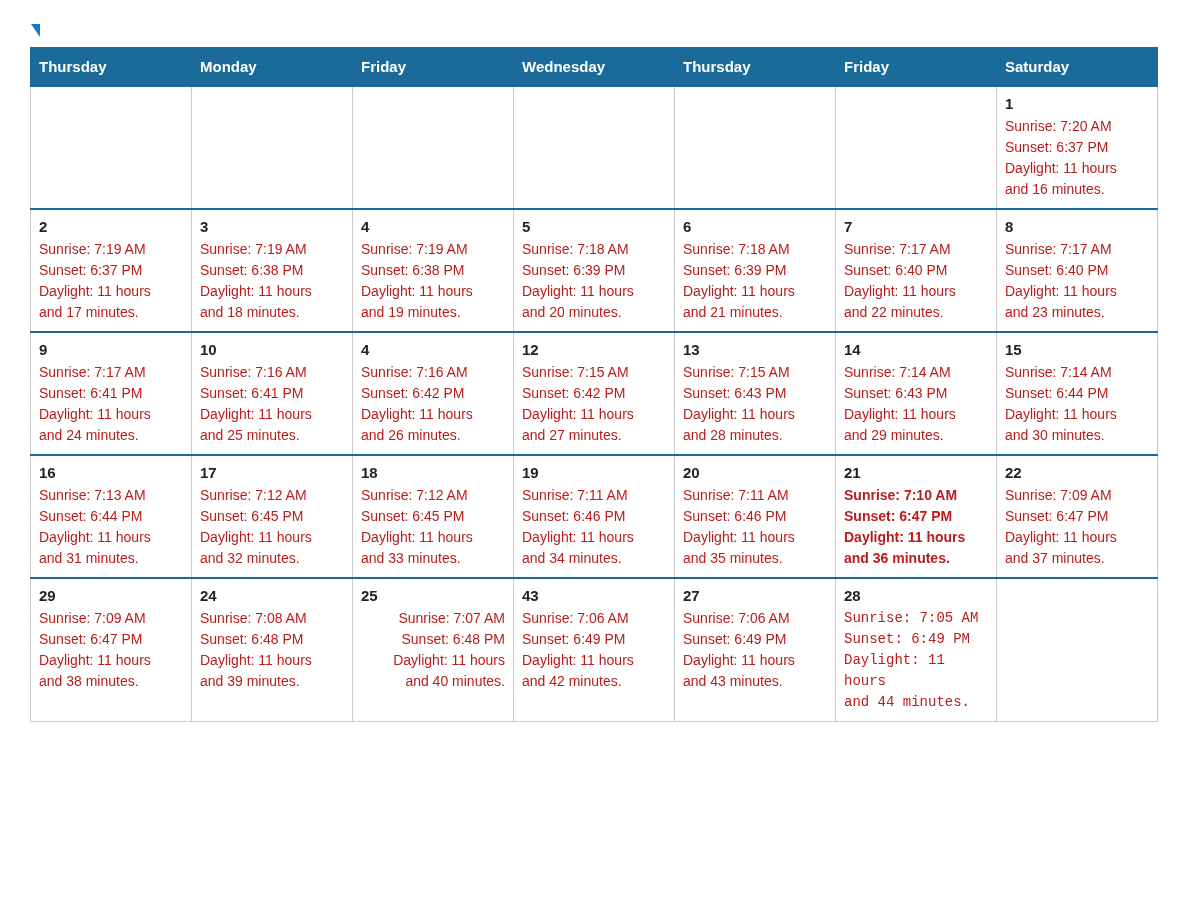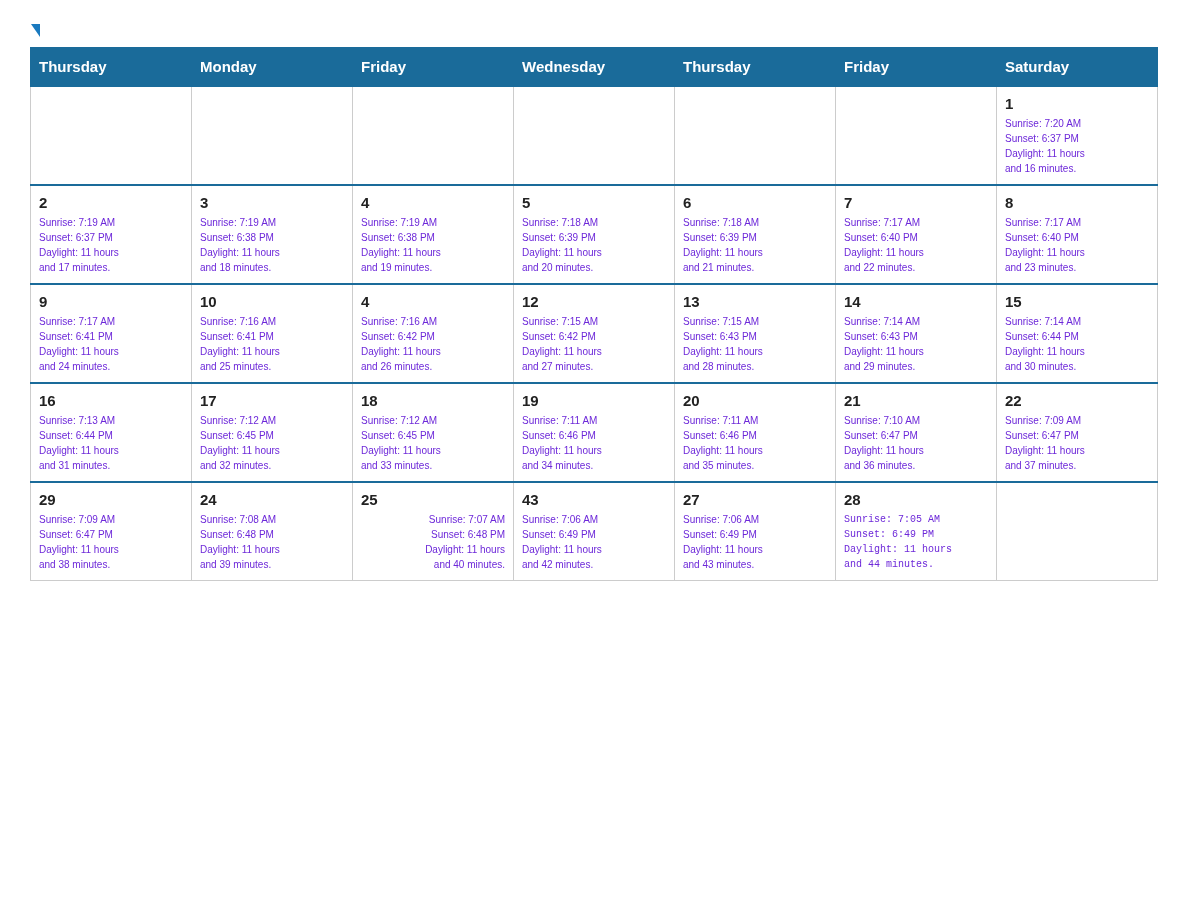--- a/index.html
+++ b/index.html
@@ -71,8 +71,8 @@
       margin-bottom: 4px;
     }
     .day-info {
-      font-size: 10px;
-      color: #6d28d9;
+      font-size: 14px;
+      color: #b91c1c;
       line-height: 1.5;
     }
     .empty-cell {

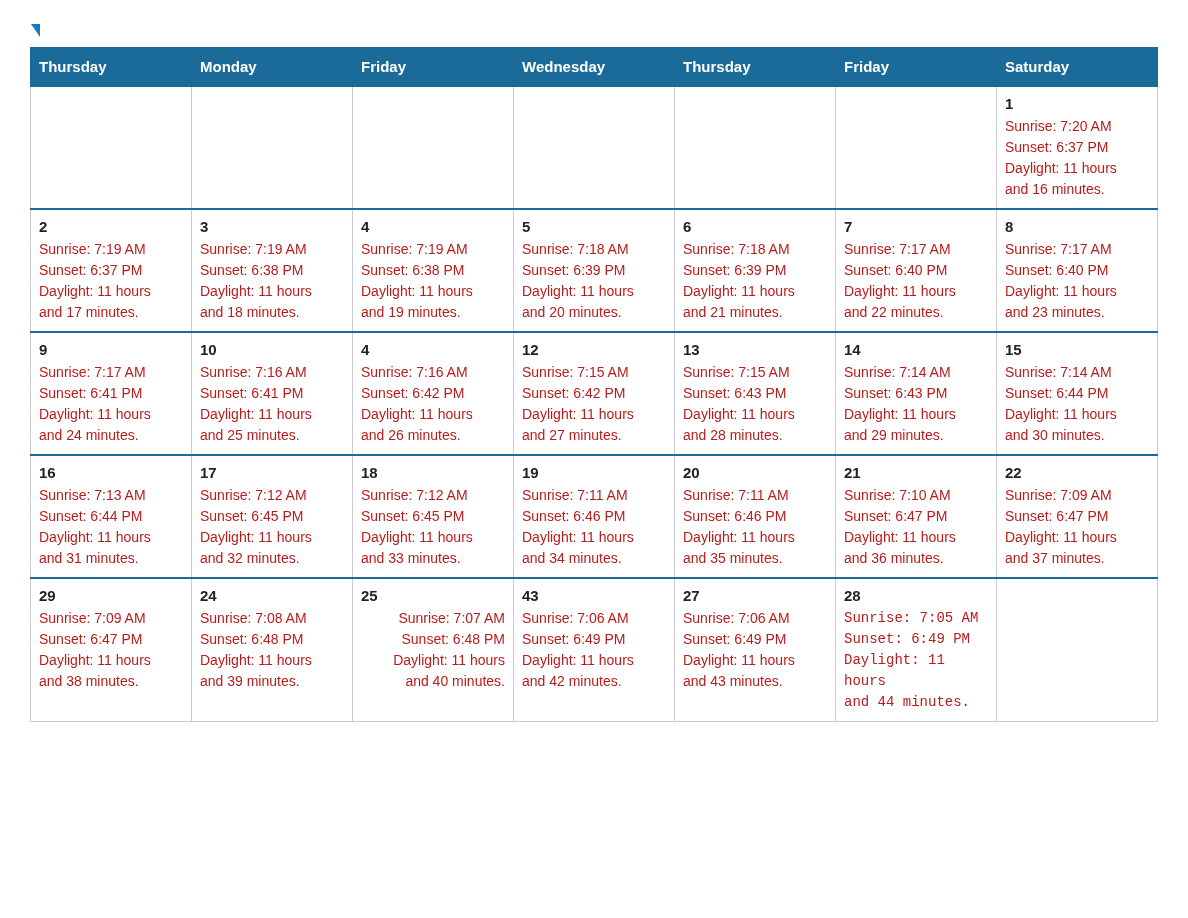--- a/index.html
+++ b/index.html
@@ -291,7 +291,7 @@
         </td>
         <td>
           <span class="day-number">21</span>
-          <div class="day-info" style="white-space: pre-line;">Sunrise: 7:10 AM
+          <div class="day-info" style="white-space: pre-line; font-weight: bold;">Sunrise: 7:10 AM
 Sunset: 6:47 PM
 Daylight: 11 hours
 and 36 minutes.</div>

